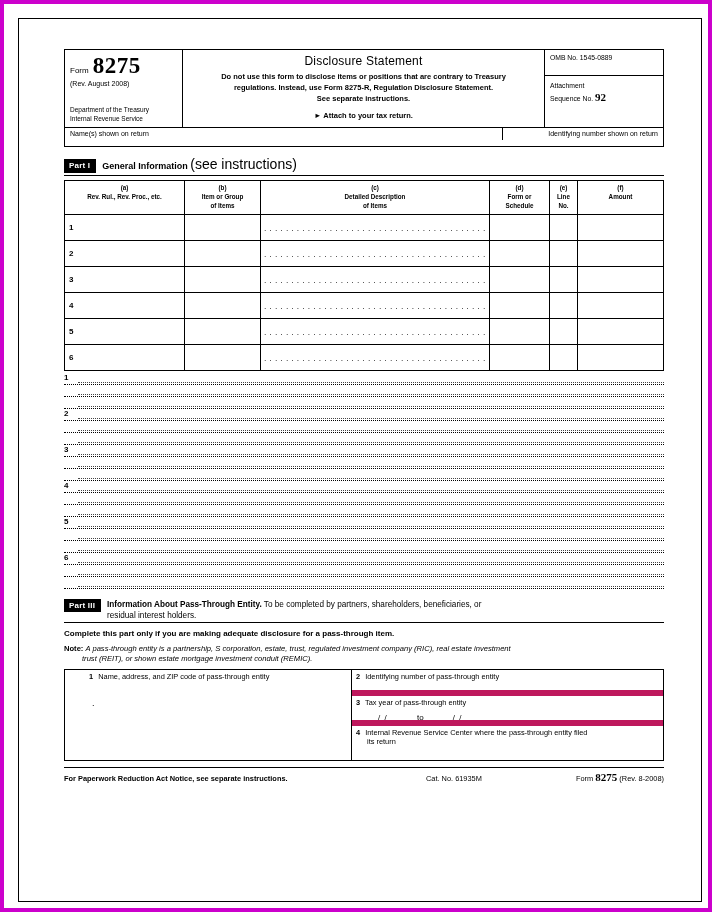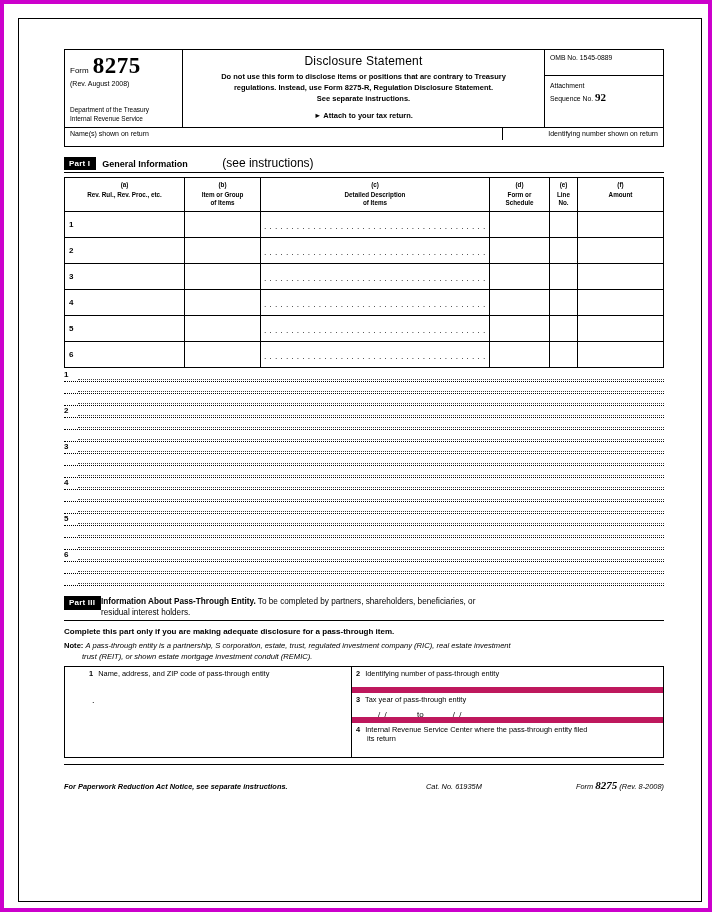--- a/index.html
+++ b/index.html
@@ -168,8 +168,7 @@
   }
   .part-title .reg {
     font-weight: normal;
-    font-size: 12px;
-    margin-left: 32px;
+    font-size: 14px;
   }
 
   

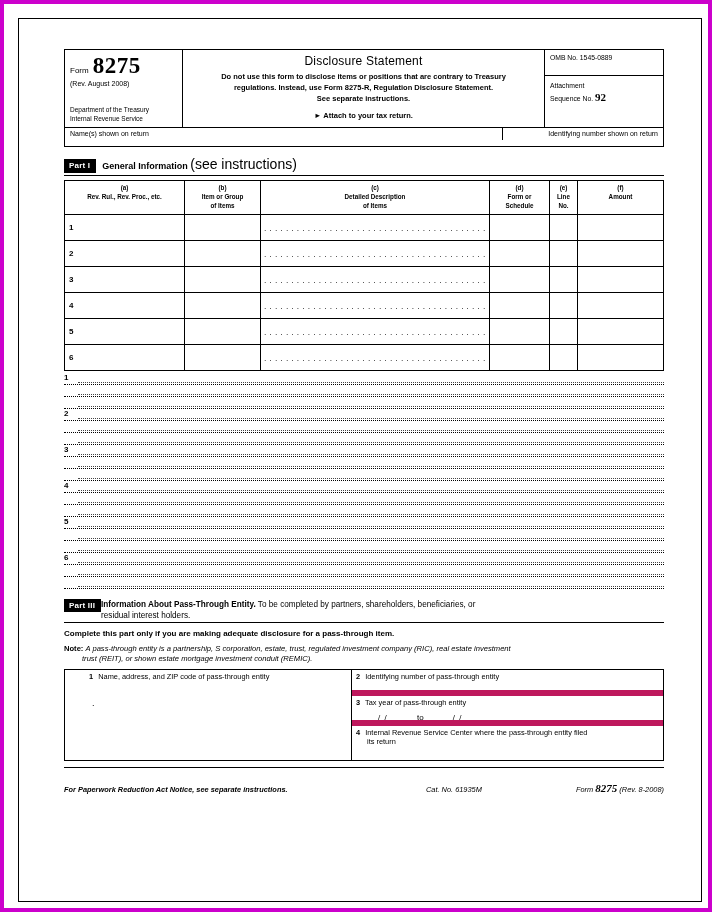--- a/index.html
+++ b/index.html
@@ -253,7 +253,7 @@
     display: flex;
     align-items: flex-start;
     margin-top: 10px;
-    gap: 0;
+    gap: 6px;
   }
   .pt3-text {
     font-size: 8.2px;

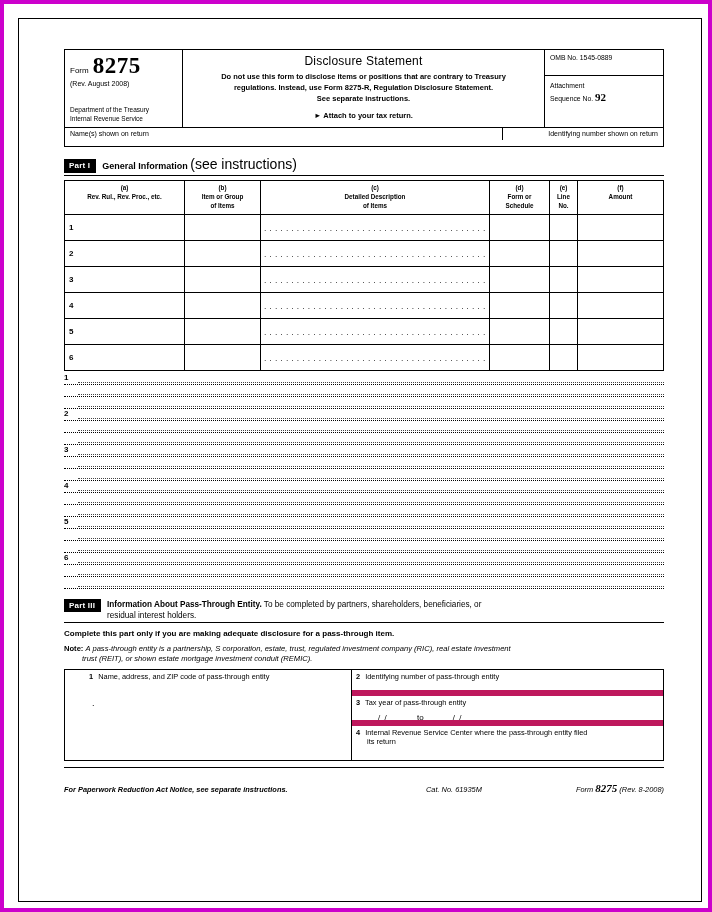--- a/index.html
+++ b/index.html
@@ -335,9 +335,8 @@
     align-items: baseline;
     margin-top: 6px;
     border-top: 1px solid #000;
-    padding-top: 14px;
+    padding-top: 3px;
     font-size: 7.4px;
-    font-style: italic;
   }
   .f-left { flex: 1; font-weight: bold; }
   .f-mid { width: 150px; }

